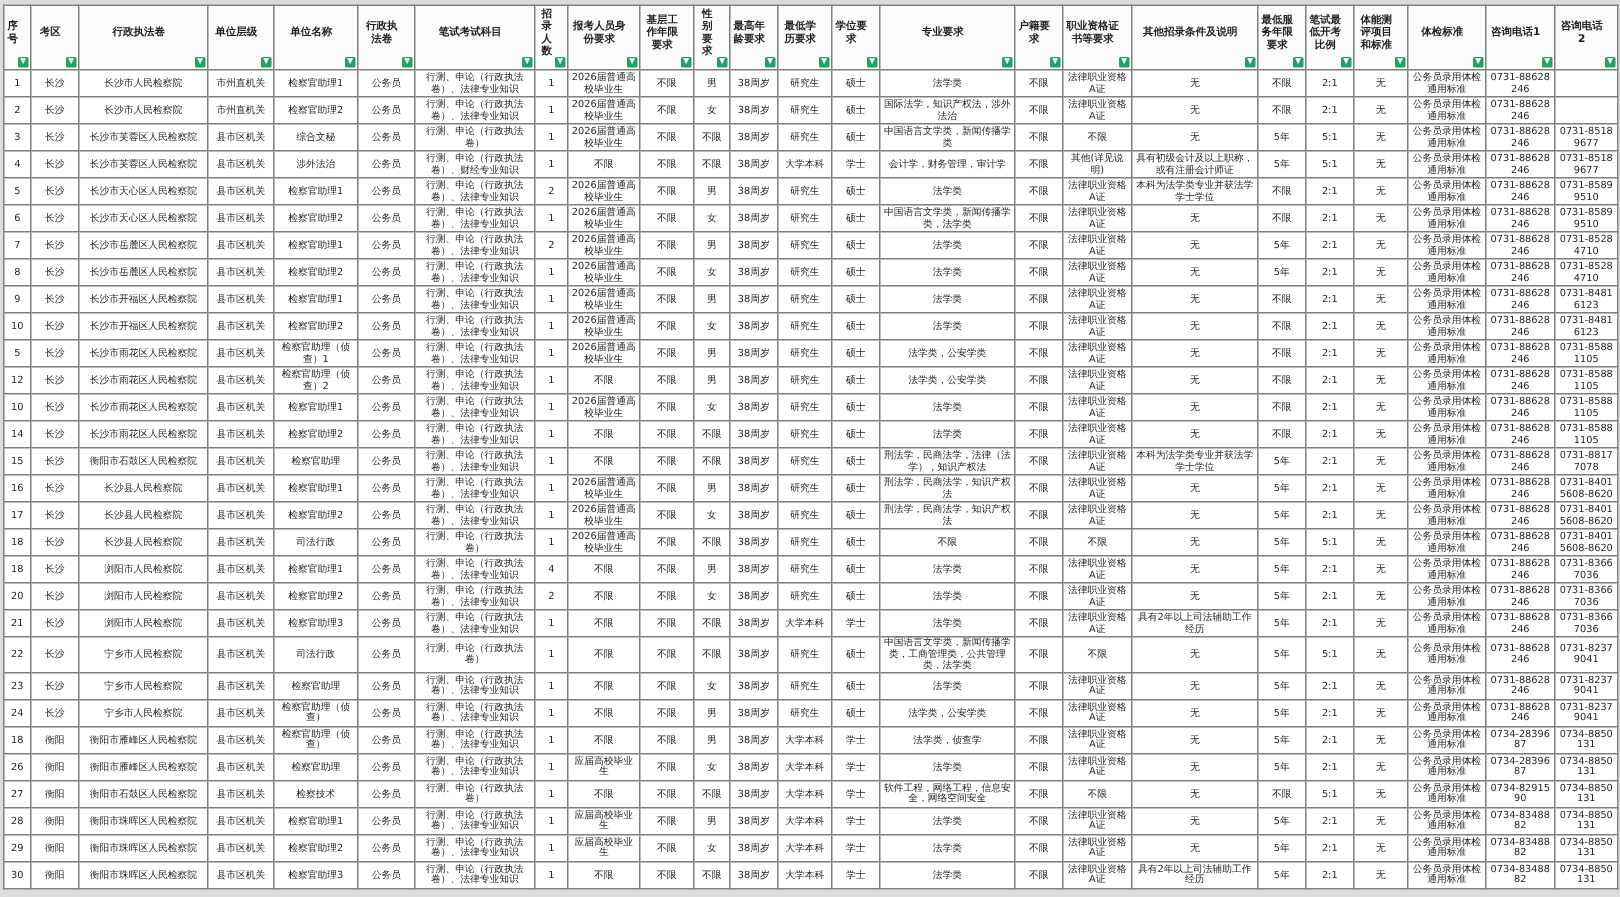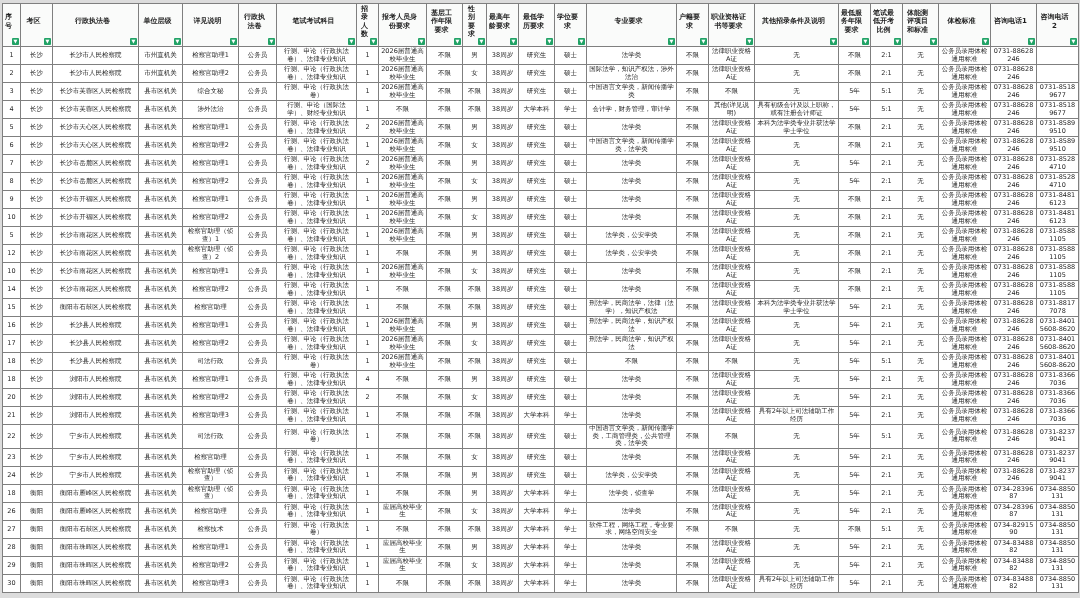--- a/index.html
+++ b/index.html
@@ -73,7 +73,7 @@
           <th><span>考区</span><span class="filter-btn">▼</span></th>
           <th><span>行政执法卷</span><span class="filter-btn">▼</span></th>
           <th><span>单位层级</span><span class="filter-btn">▼</span></th>
-          <th><span>详见说明</span><span class="filter-btn">▼</span></th>
+          <th><span>单位名称</span><span class="filter-btn">▼</span></th>
           <th><span>行政执法卷</span><span class="filter-btn">▼</span></th>
           <th><span>笔试考试科目</span><span class="filter-btn">▼</span></th>
           <th><span>招录人数</span><span class="filter-btn">▼</span></th>

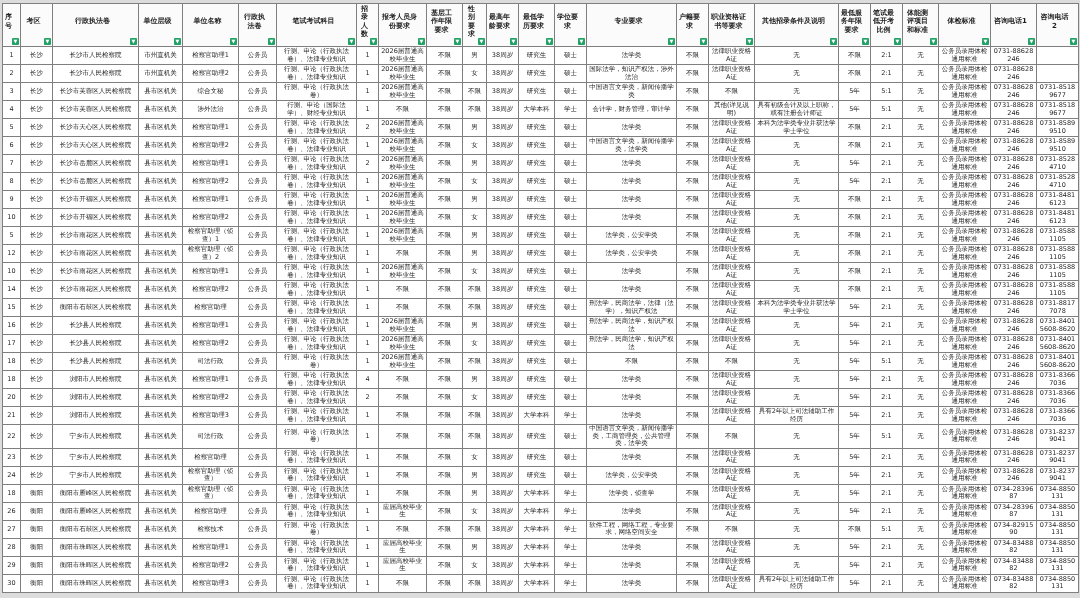--- a/index.html
+++ b/index.html
@@ -181,7 +181,7 @@
           <td>县市区机关</td>
           <td>涉外法治</td>
           <td>公务员</td>
-          <td>行测、申论（国际法学）、财经专业知识</td>
+          <td>行测、申论（行政执法卷）、财经专业知识</td>
           <td>1</td>
           <td>不限</td>
           <td>不限</td>

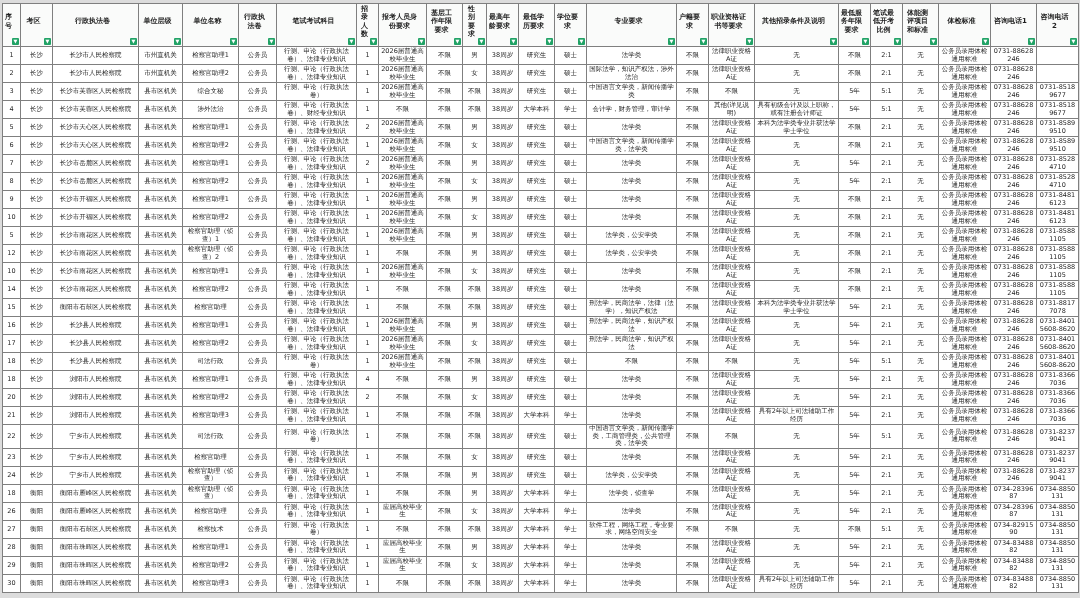--- a/index.html
+++ b/index.html
@@ -787,7 +787,7 @@
           <td>38周岁</td>
           <td>大学本科</td>
           <td>学士</td>
-          <td>软件工程，网络工程，专业要求，网络空间安全</td>
+          <td>软件工程，网络工程，信息安全，网络空间安全</td>
           <td>不限</td>
           <td>不限</td>
           <td>无</td>

